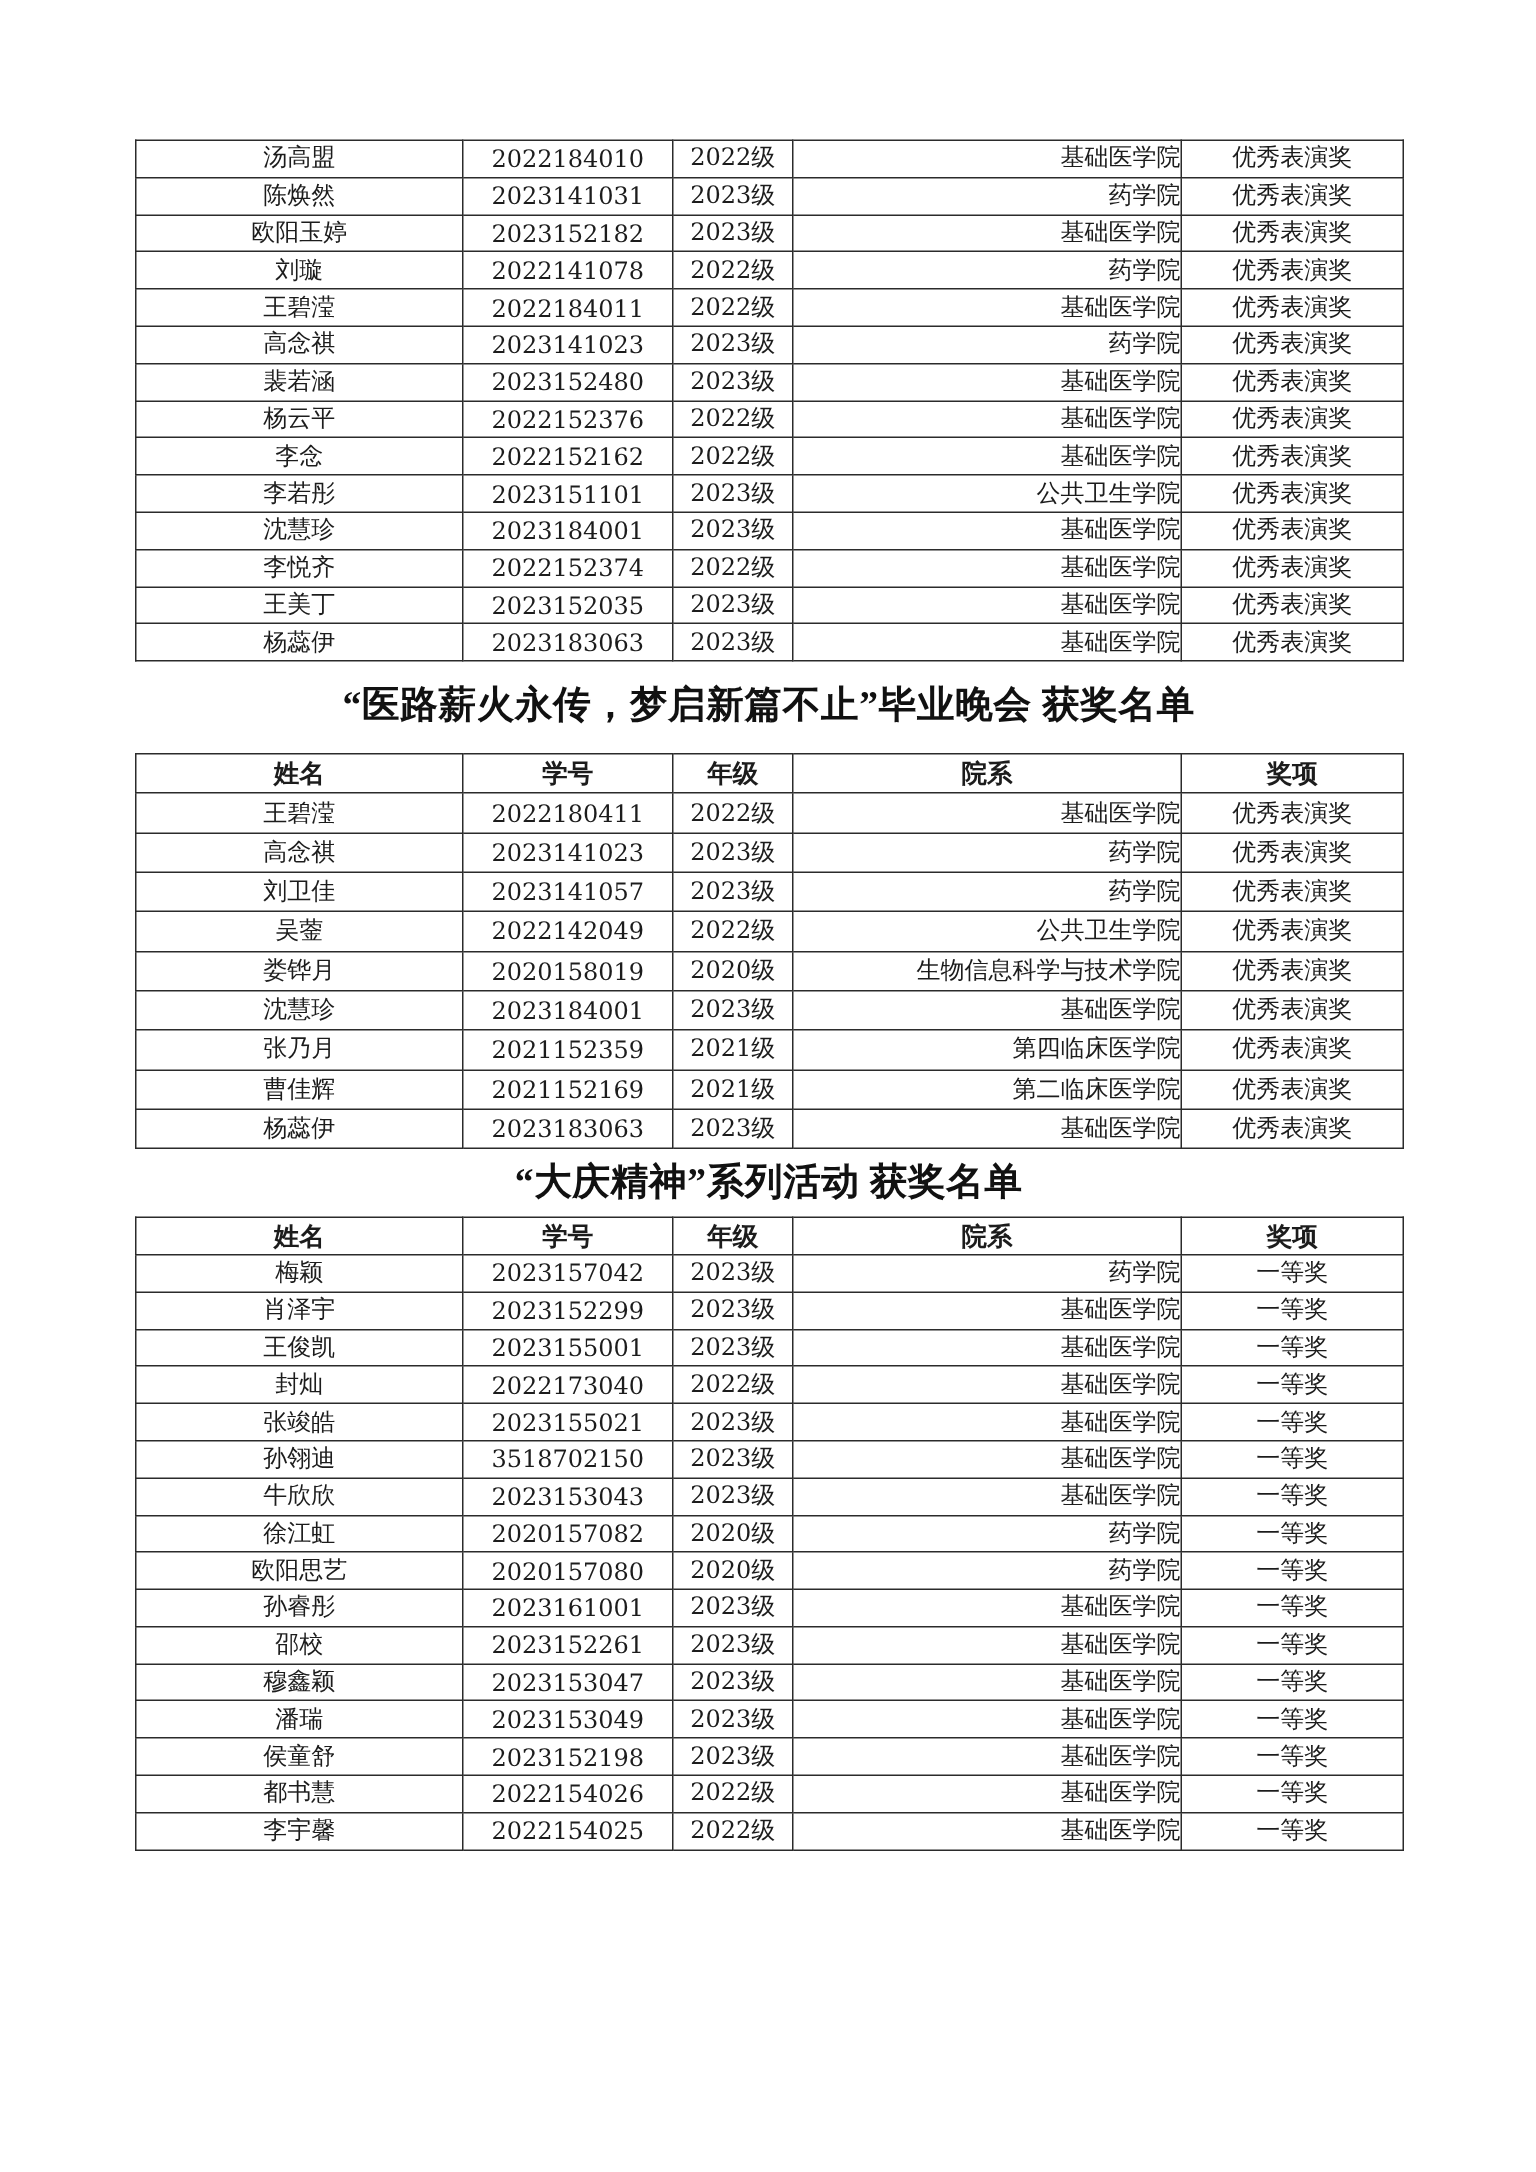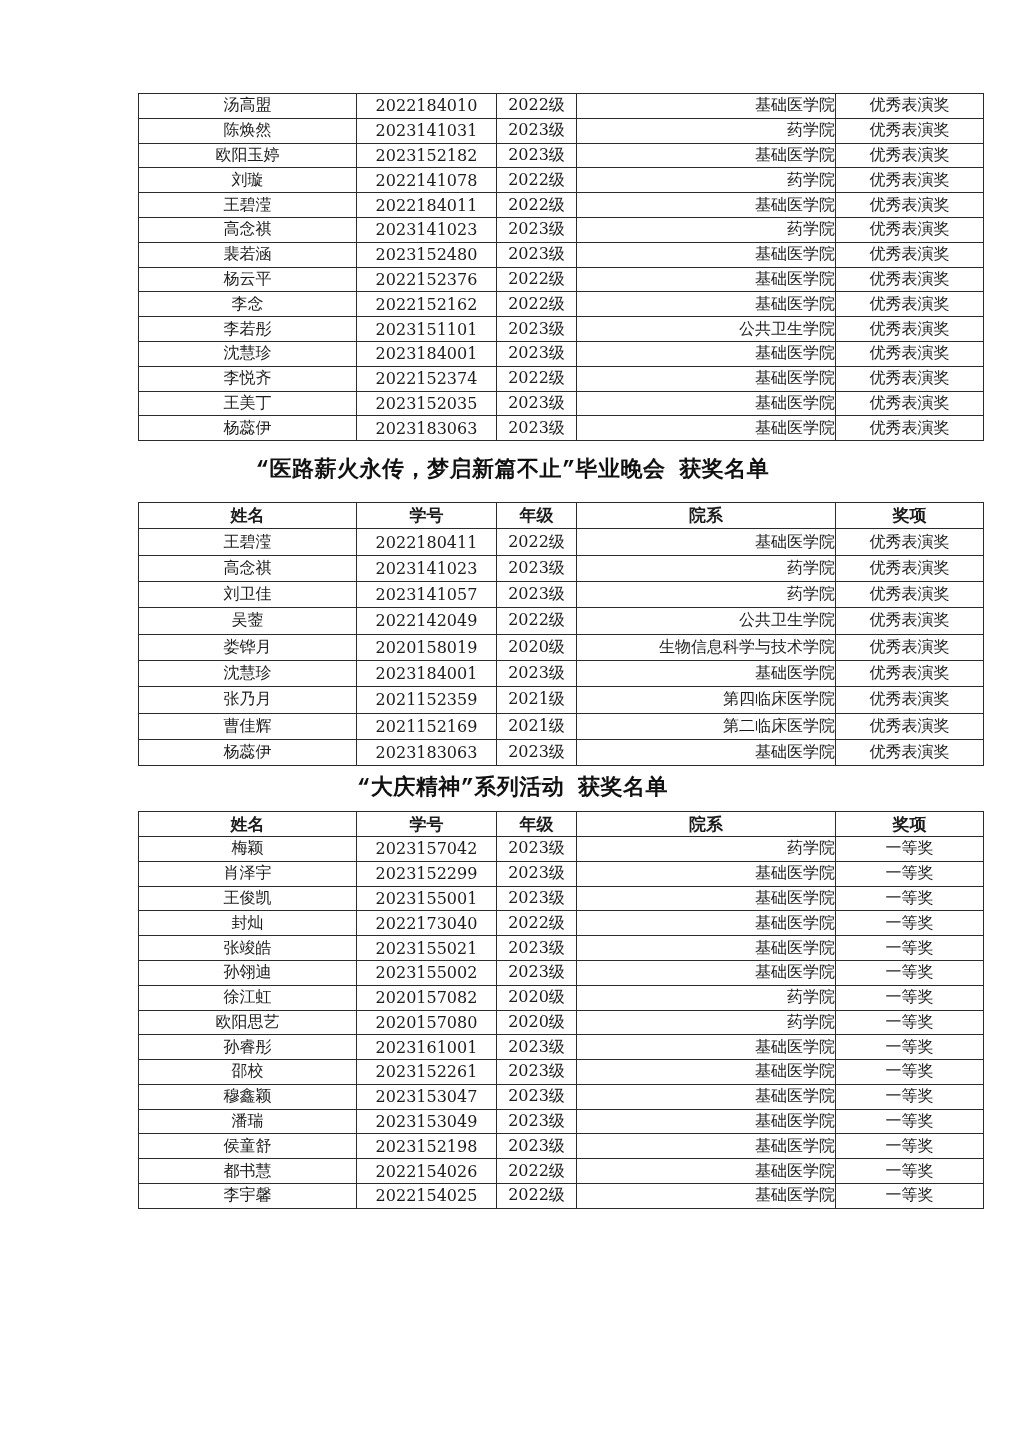--- a/index.html
+++ b/index.html
@@ -22,7 +22,6 @@
     border-collapse: collapse;
     table-layout: fixed;
     width: 845px;
-    margin-left: 48px;
   }
   table.award-table td, table.award-table th {
     border: 1px solid #2b2b2b;

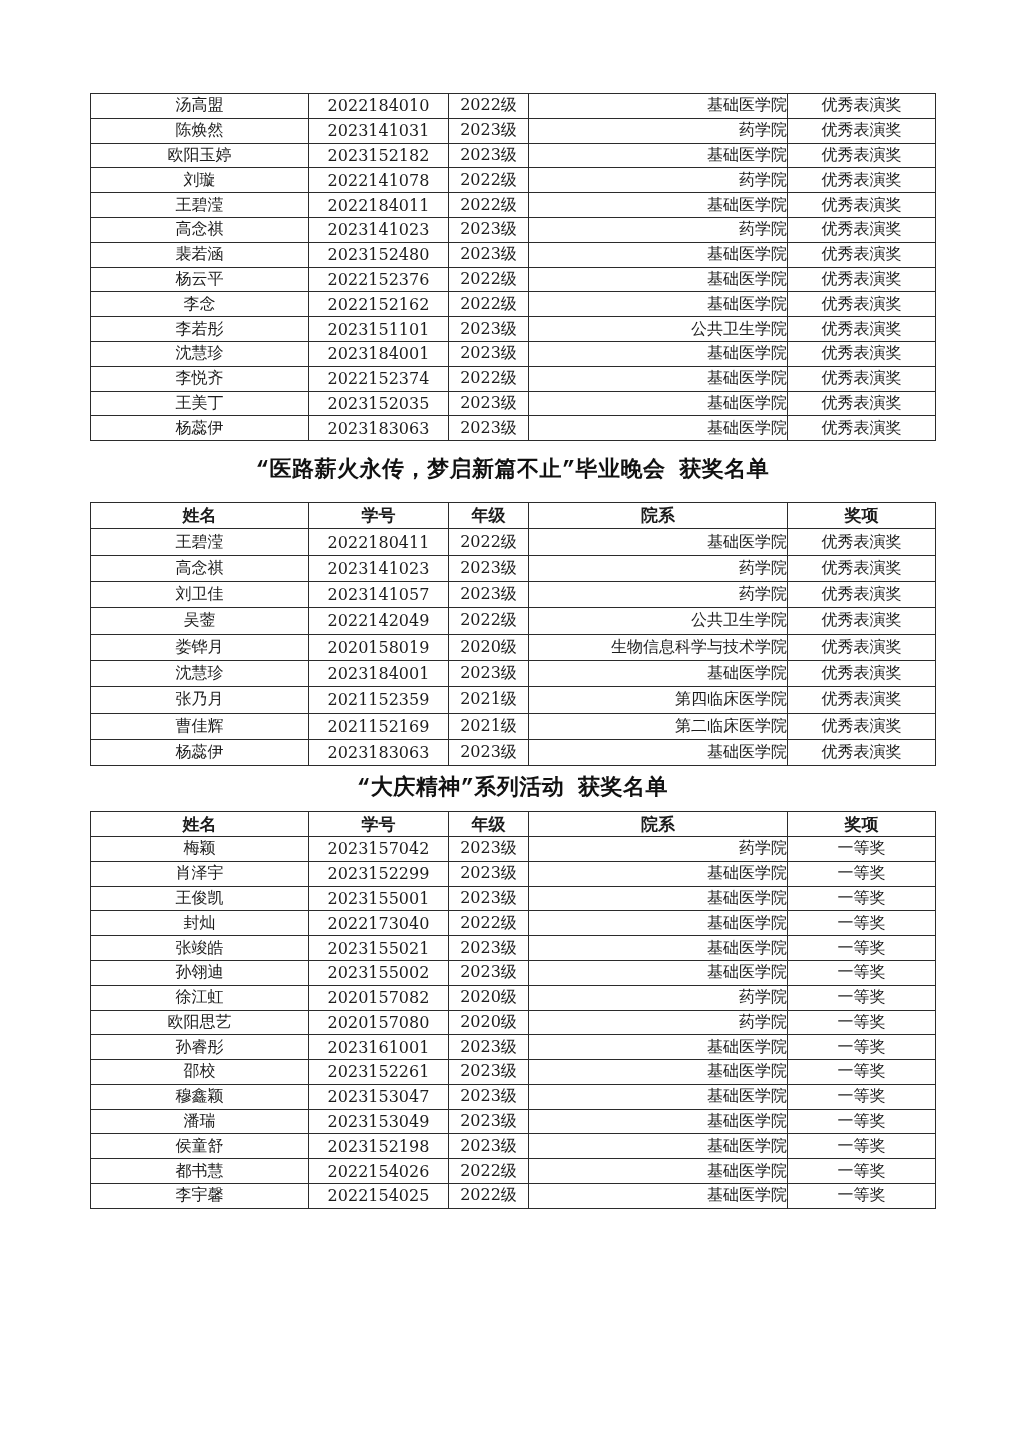--- a/index.html
+++ b/index.html
@@ -53,9 +53,9 @@
   #table-2 td, #table-2 th { height: 24.8px; }
 
   .section-title {
-    font-family: Liberation Mono, monospace;
+    font-family: Liberation Serif, serif;
     font-weight: 700;
-    font-size: 22px;
+    font-size: 25px;
     color: #111111;
     text-align: center;
     letter-spacing: 0.5px;

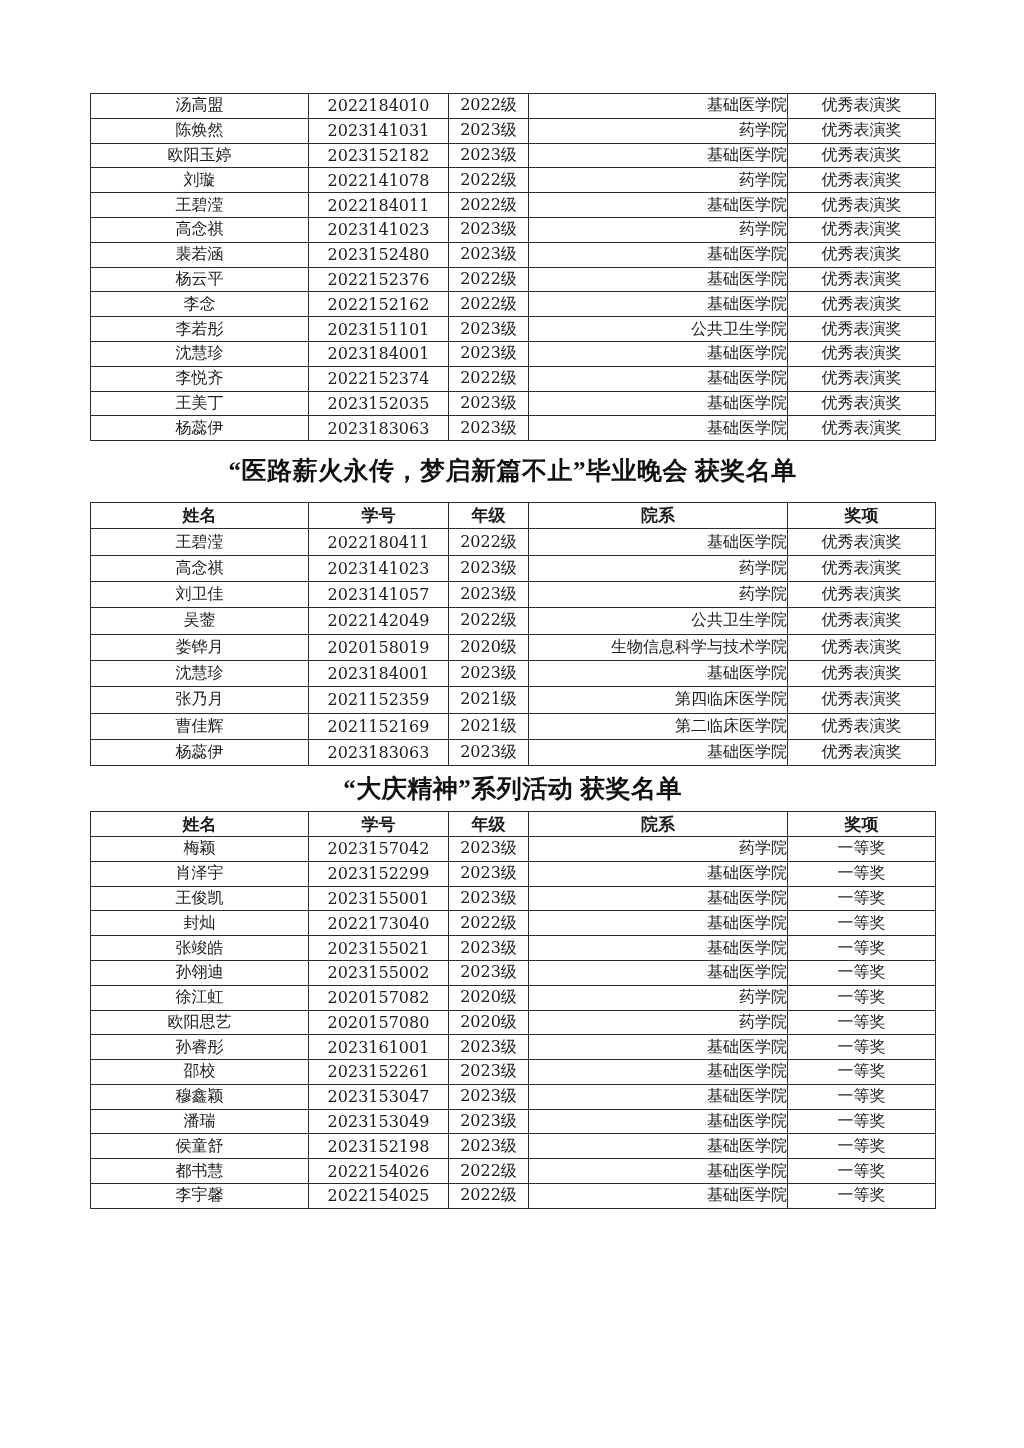--- a/index.html
+++ b/index.html
@@ -315,7 +315,7 @@
         </tr>
         <tr>
           <td class="col-0">孙翎迪</td>
-          <td class="col-1">2023155002</td>
+          <td class="col-1">3518702150</td>
           <td class="col-2">2023级</td>
           <td class="col-3">基础医学院</td>
           <td class="col-4">一等奖</td>

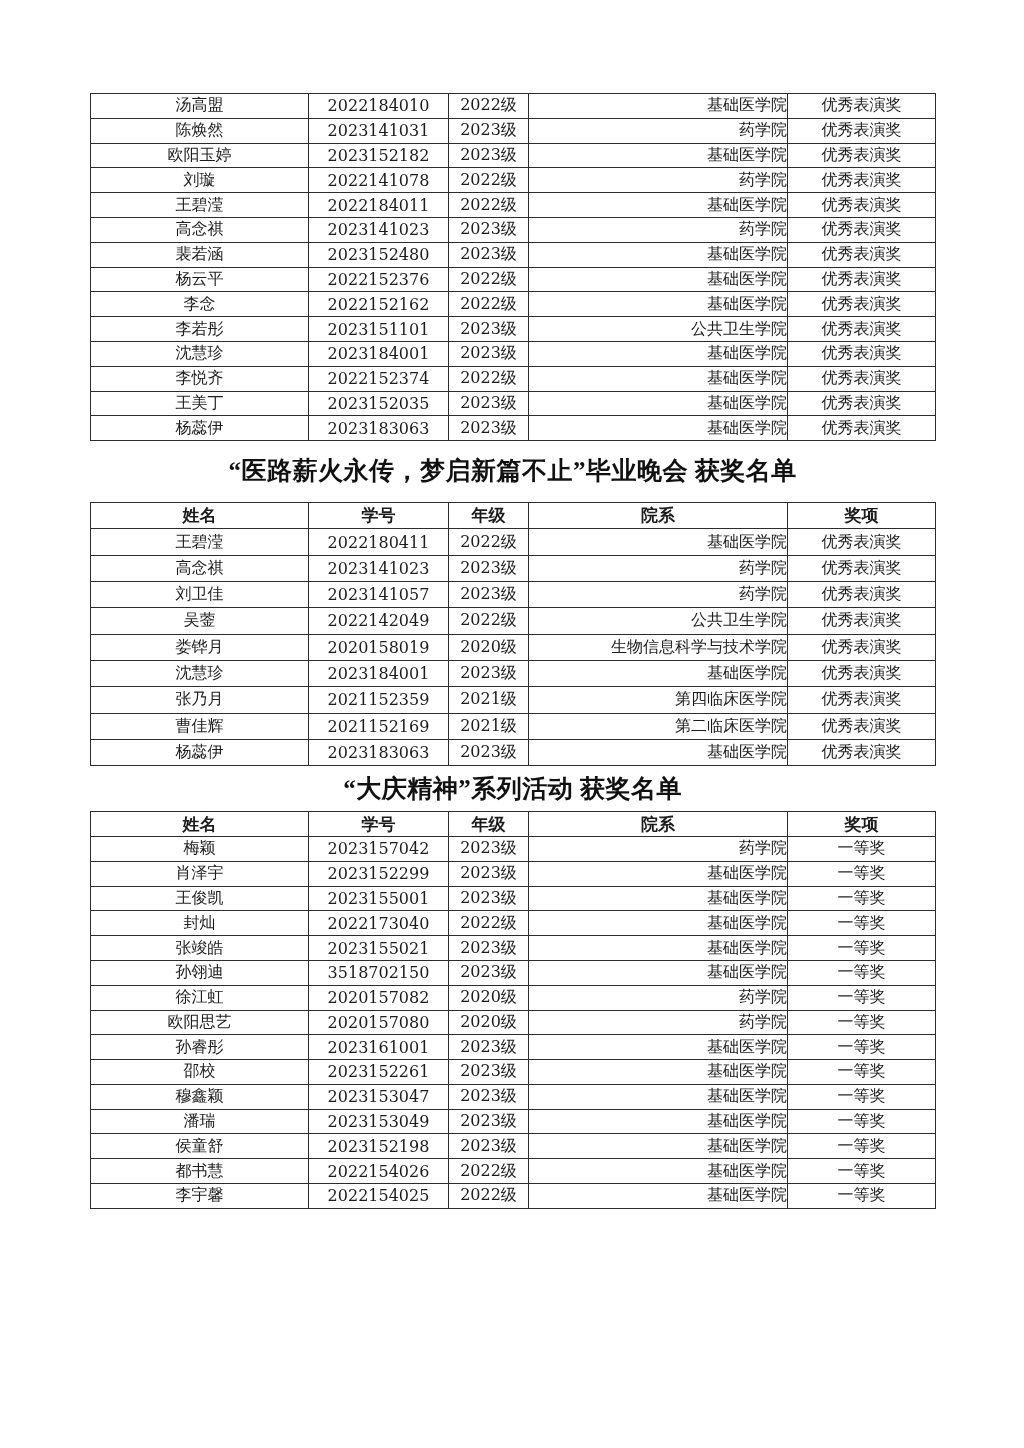--- a/index.html
+++ b/index.html
@@ -321,6 +321,13 @@
           <td class="col-4">一等奖</td>
         </tr>
         <tr>
+          <td class="col-0">牛欣欣</td>
+          <td class="col-1">2023153043</td>
+          <td class="col-2">2023级</td>
+          <td class="col-3">基础医学院</td>
+          <td class="col-4">一等奖</td>
+        </tr>
+        <tr>
           <td class="col-0">徐江虹</td>
           <td class="col-1">2020157082</td>
           <td class="col-2">2020级</td>

